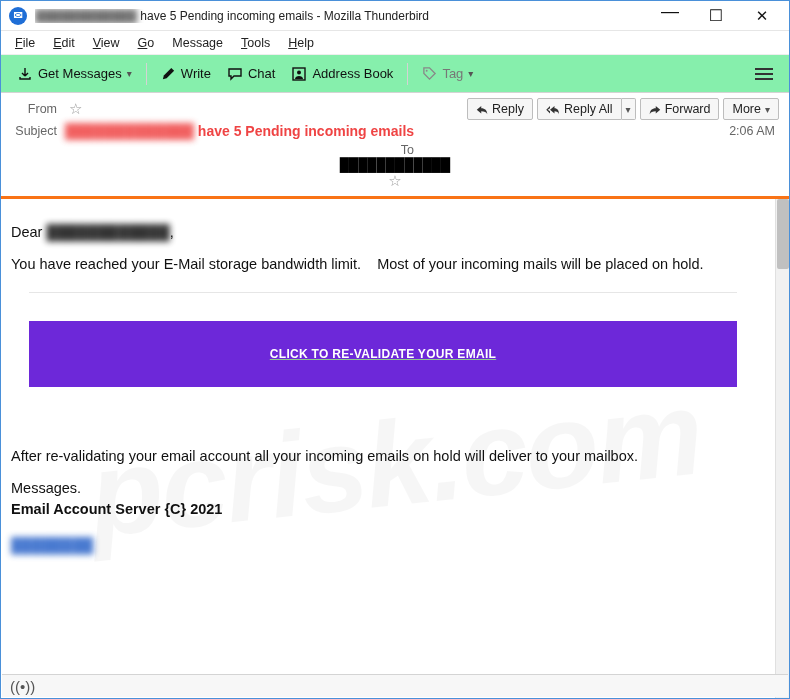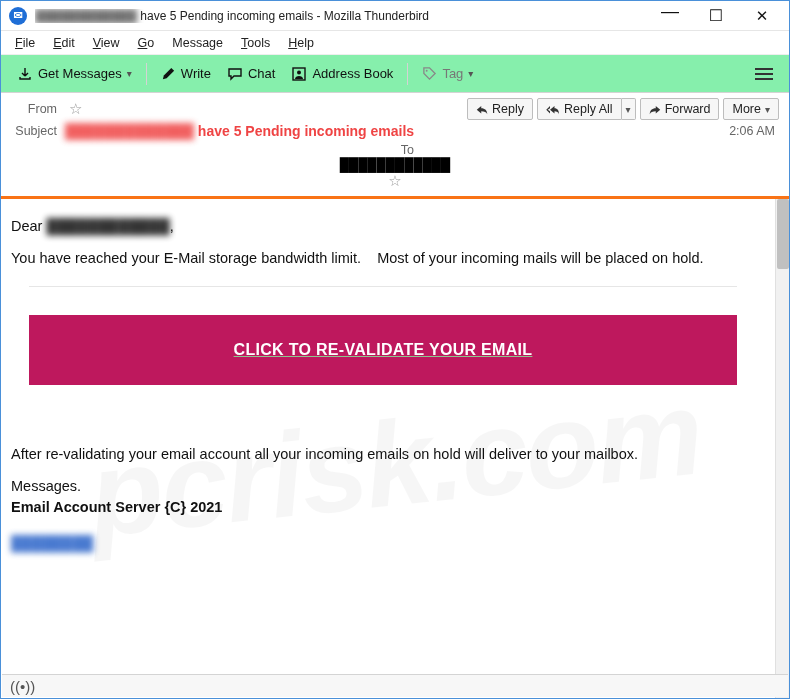--- a/index.html
+++ b/index.html
@@ -189,7 +189,7 @@
     margin-bottom: 12px;
     line-height:1.35;
   }
-  .dear-line { margin-bottom: 28px; }
+  .dear-line { margin-top: 6px; margin-bottom: 28px; }
   .hr { border:none; border-top:1px solid #e6e6e6; margin: 18px 18px 28px 18px; }
 
   .cta {

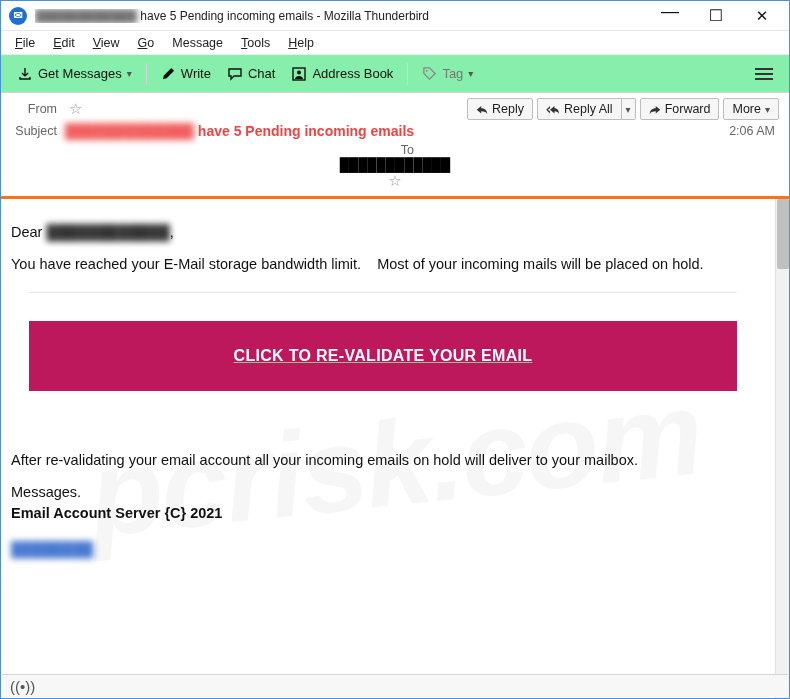--- a/index.html
+++ b/index.html
@@ -194,10 +194,10 @@
 
   .cta {
     margin: 28px 18px 30px 18px;
-    background:#be185d;
+    background:#6d28d9;
     color:#fff;
     font-weight:700;
-    font-size:16px;
+    font-size:12px;
     text-align:center;
     padding: 26px 24px;
     letter-spacing:.3px;

